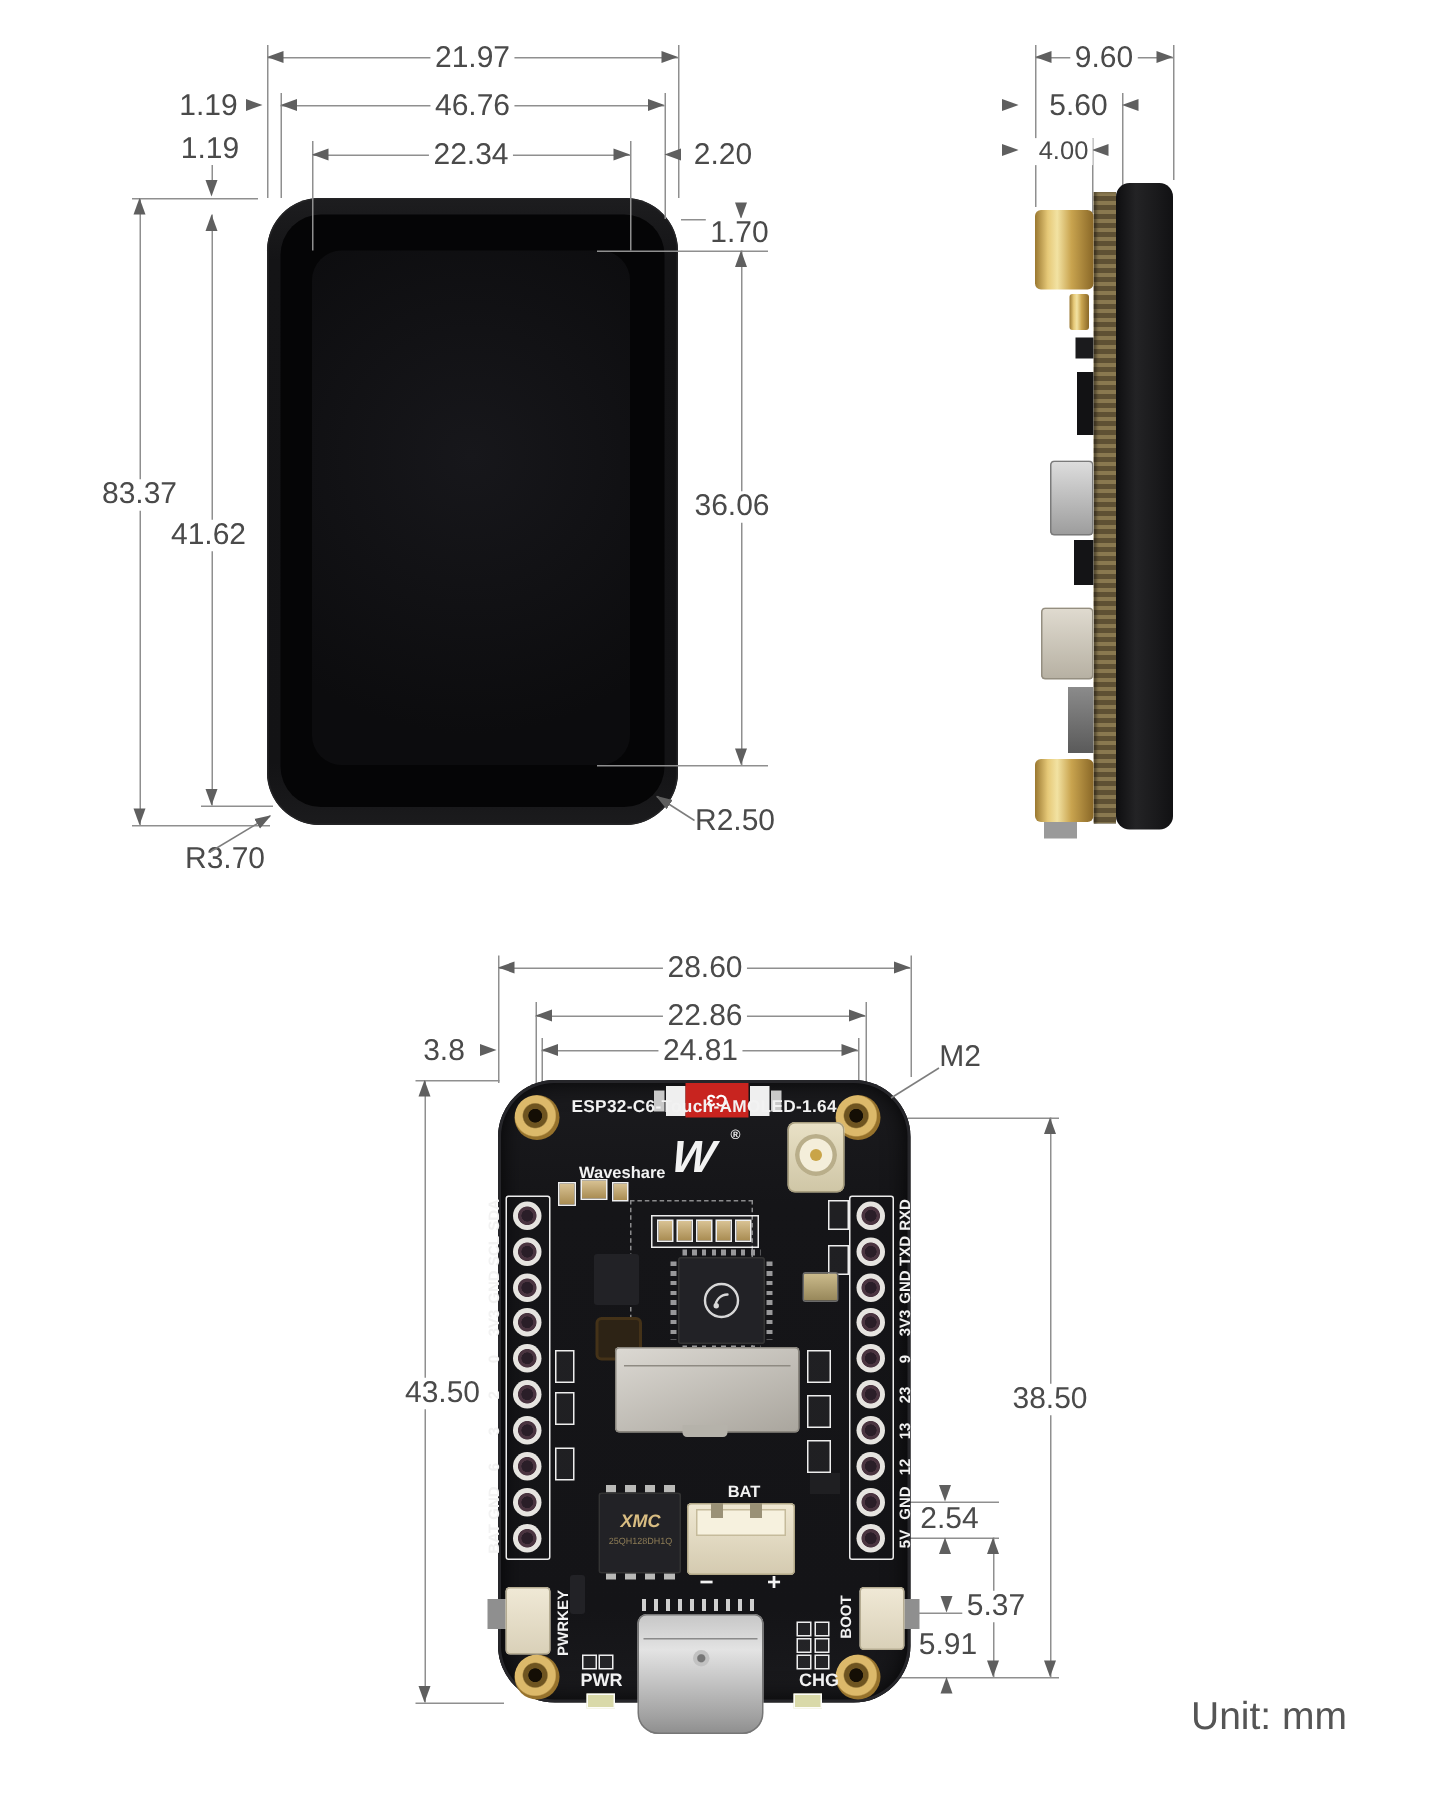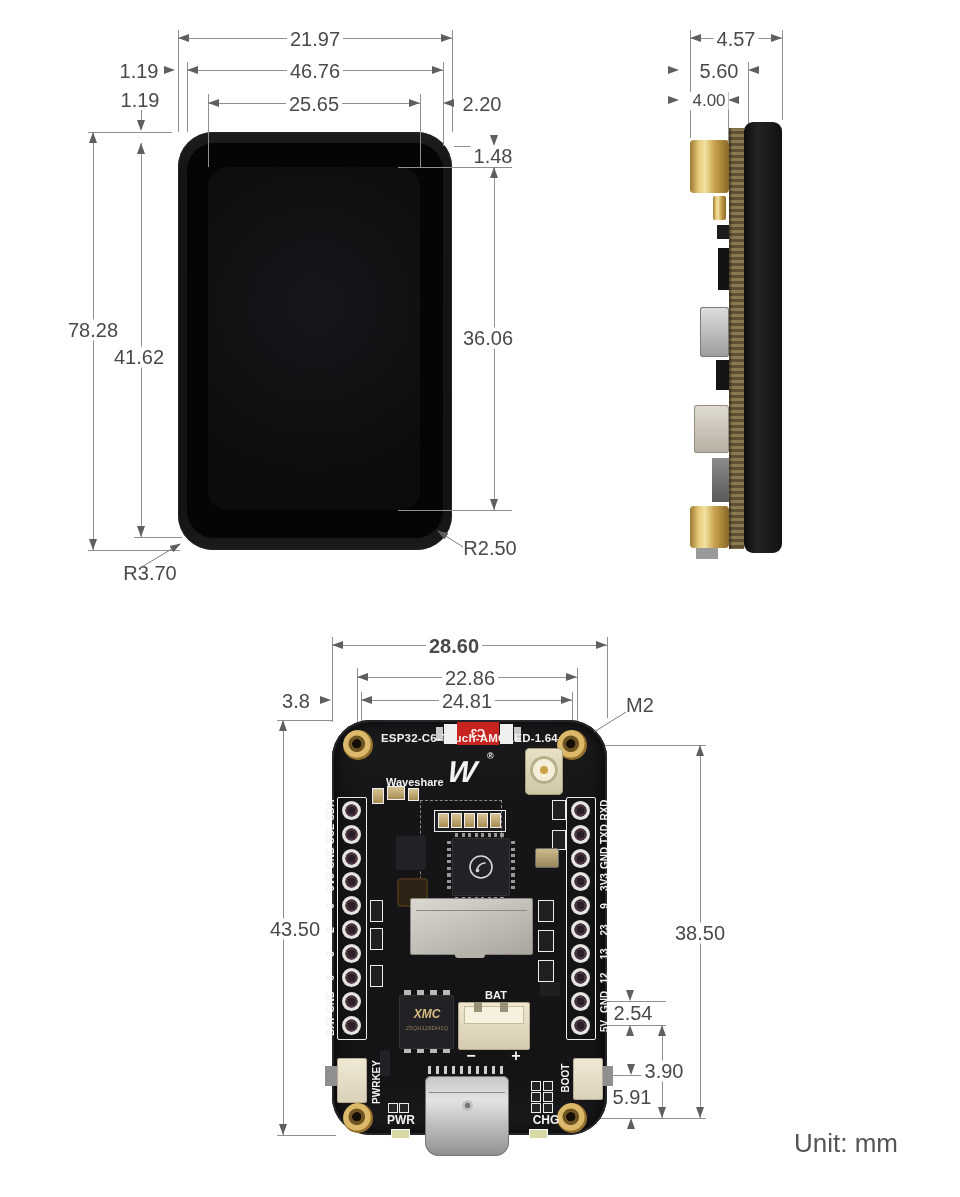--- a/index.html
+++ b/index.html
@@ -117,7 +117,7 @@
     <div class="hl" style="left:70px;top:38px;width:92px;"></div>
     <div class="arr aL" style="left:70px;top:34px;"></div>
     <div class="arr aR" style="left:151px;top:34px;"></div>
-    <div class="dlab" style="left:116px;top:39px;">4.57</div>
+    <div class="dlab" style="left:116px;top:39px;">9.60</div>
 
     <div class="arr aR" style="left:48px;top:66px;"></div>
     <div class="arr aL" style="left:128px;top:66px;"></div>

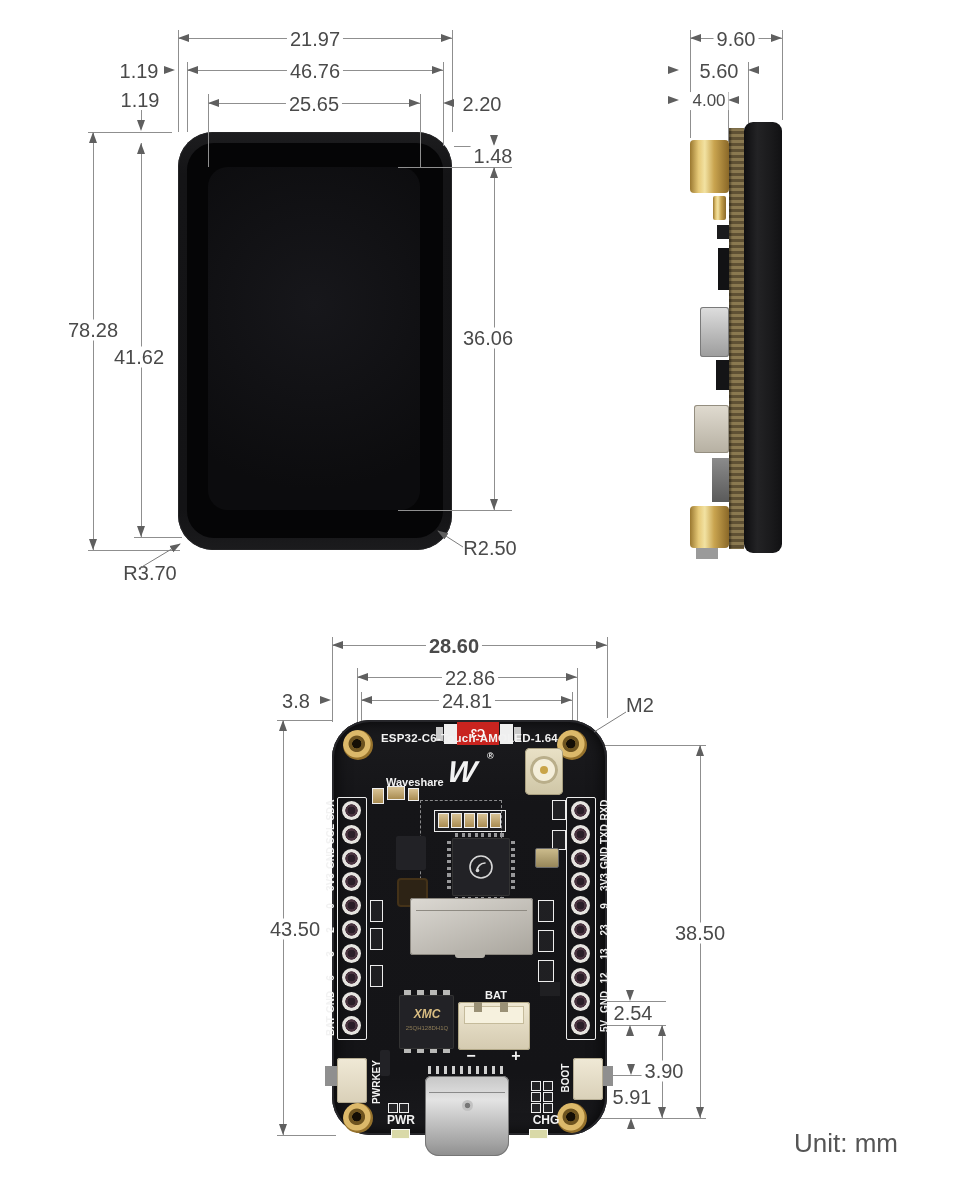--- a/index.html
+++ b/index.html
@@ -73,7 +73,7 @@
     <div class="hl" style="left:208px;top:103px;width:212px;"></div>
     <div class="arr aL" style="left:208px;top:99px;"></div>
     <div class="arr aR" style="left:409px;top:99px;"></div>
-    <div class="dlab" style="left:314px;top:104px;">25.65</div>
+    <div class="dlab" style="left:314px;top:104px;">22.34</div>
 
     <div class="dlab" style="left:139px;top:71px;">1.19</div>
     <div class="arr aR" style="left:164px;top:66px;"></div>

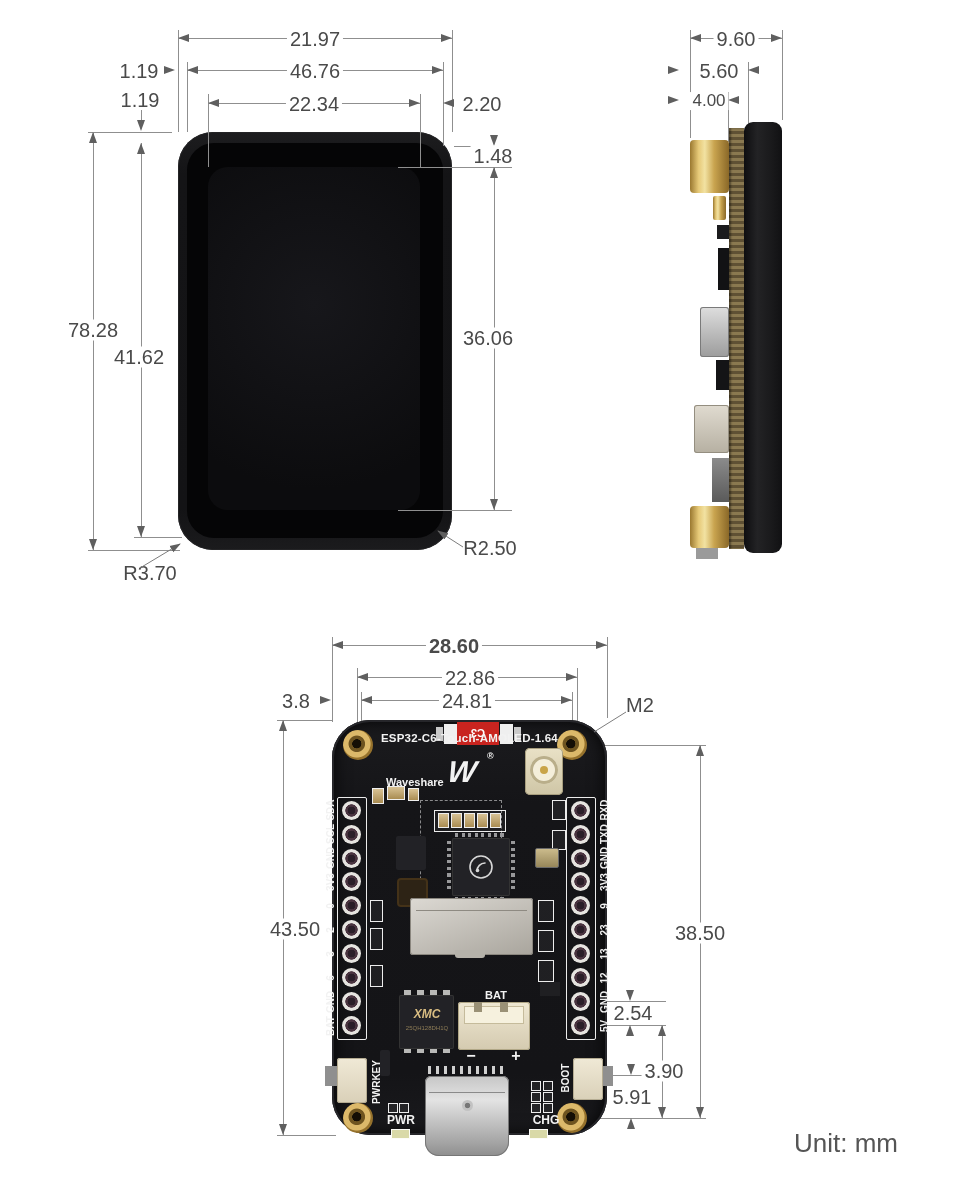--- a/index.html
+++ b/index.html
@@ -86,7 +86,7 @@
     <div class="dlab" style="left:482px;top:104px;">2.20</div>
 
     <div class="arr aD" style="left:490px;top:135px;"></div>
-    <div class="dlab" style="left:493px;top:156px;">1.48</div>
+    <div class="dlab" style="left:493px;top:156px;">1.70</div>
 
     <div class="vl" style="left:93px;top:132px;height:418px;"></div>
     <div class="arr aU" style="left:89px;top:132px;"></div>

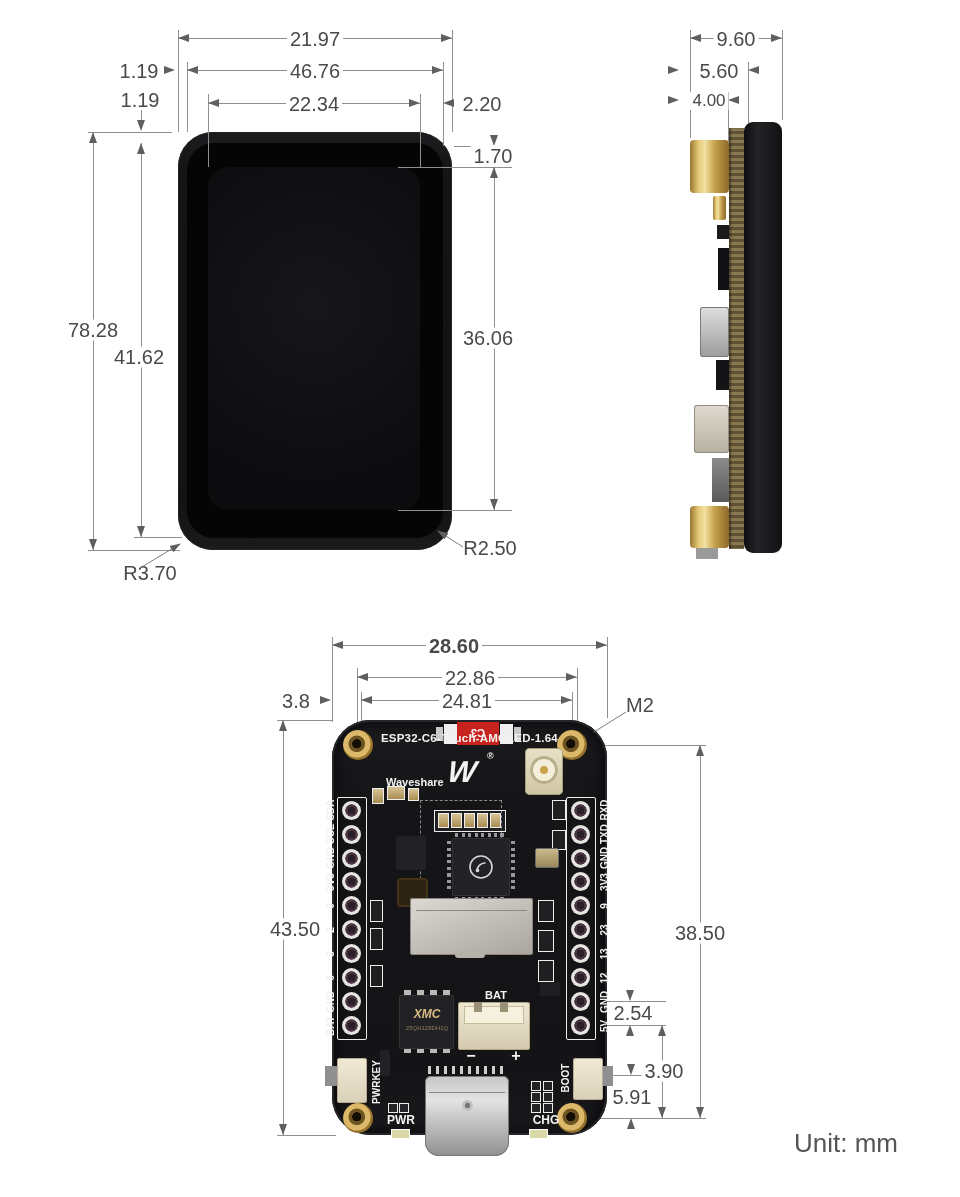--- a/index.html
+++ b/index.html
@@ -91,7 +91,7 @@
     <div class="vl" style="left:93px;top:132px;height:418px;"></div>
     <div class="arr aU" style="left:89px;top:132px;"></div>
     <div class="arr aD" style="left:89px;top:539px;"></div>
-    <div class="dlab" style="left:93px;top:330px;">78.28</div>
+    <div class="dlab" style="left:93px;top:330px;">83.37</div>
 
     <div class="vl" style="left:141px;top:143px;height:394px;"></div>
     <div class="arr aU" style="left:137px;top:143px;"></div>

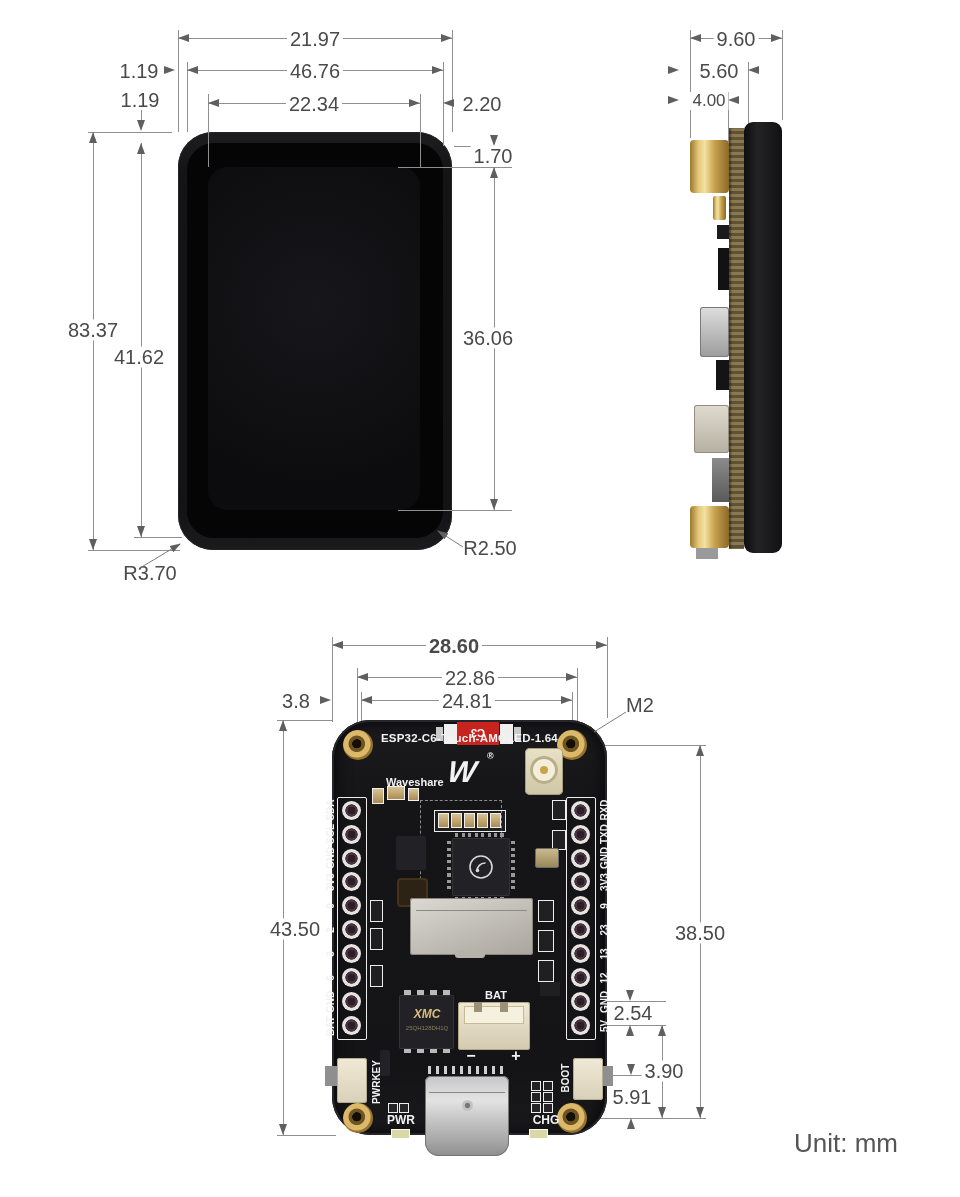--- a/index.html
+++ b/index.html
@@ -165,7 +165,7 @@
     <div class="hl" style="left:332px;top:45px;width:275px;"></div>
     <div class="arr aL" style="left:332px;top:41px;"></div>
     <div class="arr aR" style="left:596px;top:41px;"></div>
-    <div class="dlab" style="left:454px;top:46px;font-weight:bold;">28.60</div>
+    <div class="dlab" style="left:470px;top:46px;">28.60</div>
 
     <div class="hl" style="left:357px;top:77px;width:220px;"></div>
     <div class="arr aL" style="left:357px;top:73px;"></div>

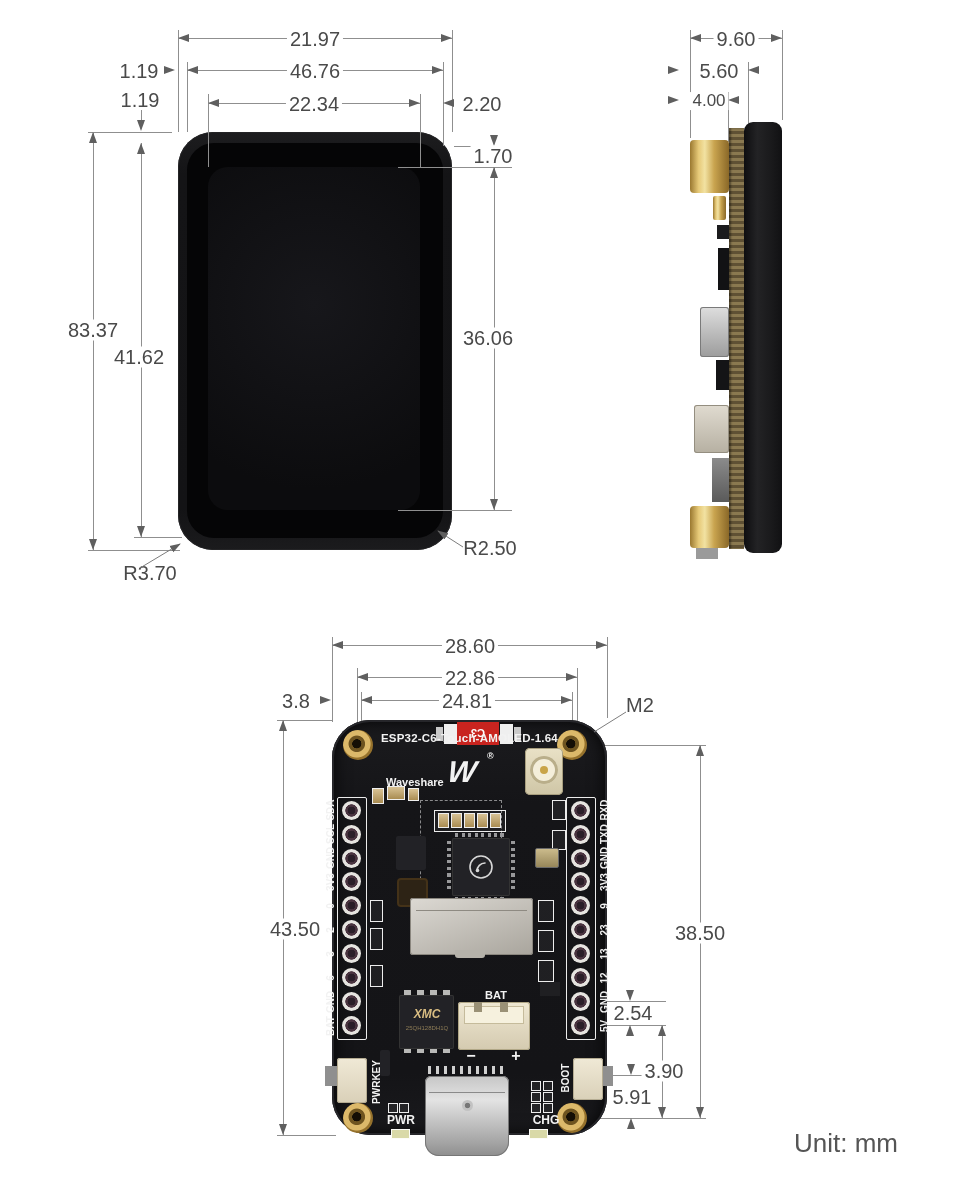--- a/index.html
+++ b/index.html
@@ -199,7 +199,7 @@
     <div class="vl" style="left:662px;top:425px;height:93px;"></div>
     <div class="arr aU" style="left:658px;top:425px;"></div>
     <div class="arr aD" style="left:658px;top:507px;"></div>
-    <div class="dlab" style="left:664px;top:471px;">3.90</div>
+    <div class="dlab" style="left:664px;top:471px;">5.37</div>
 
     <div class="arr aD" style="left:627px;top:464px;"></div>
     <div class="arr aU" style="left:627px;top:518px;"></div>

